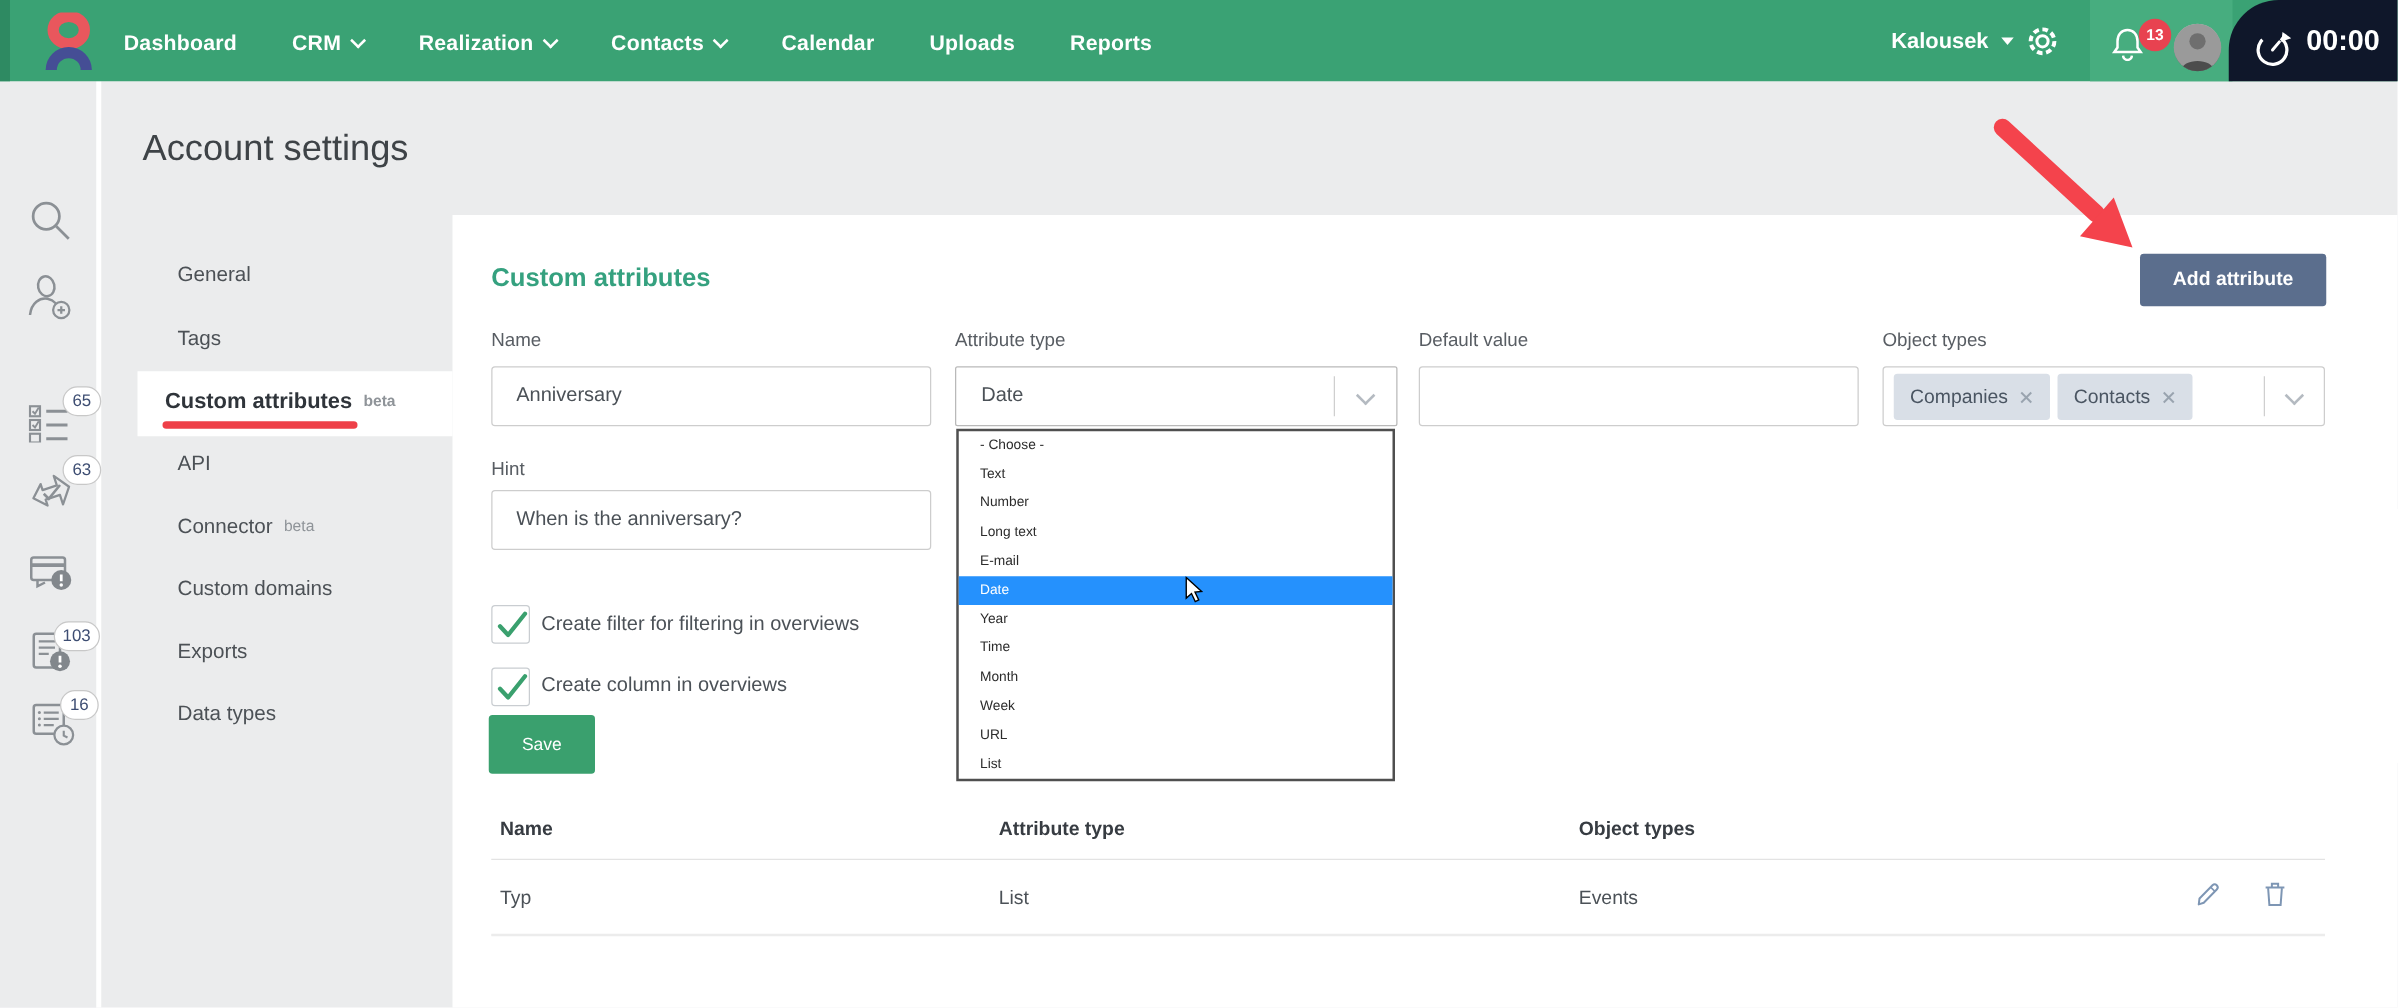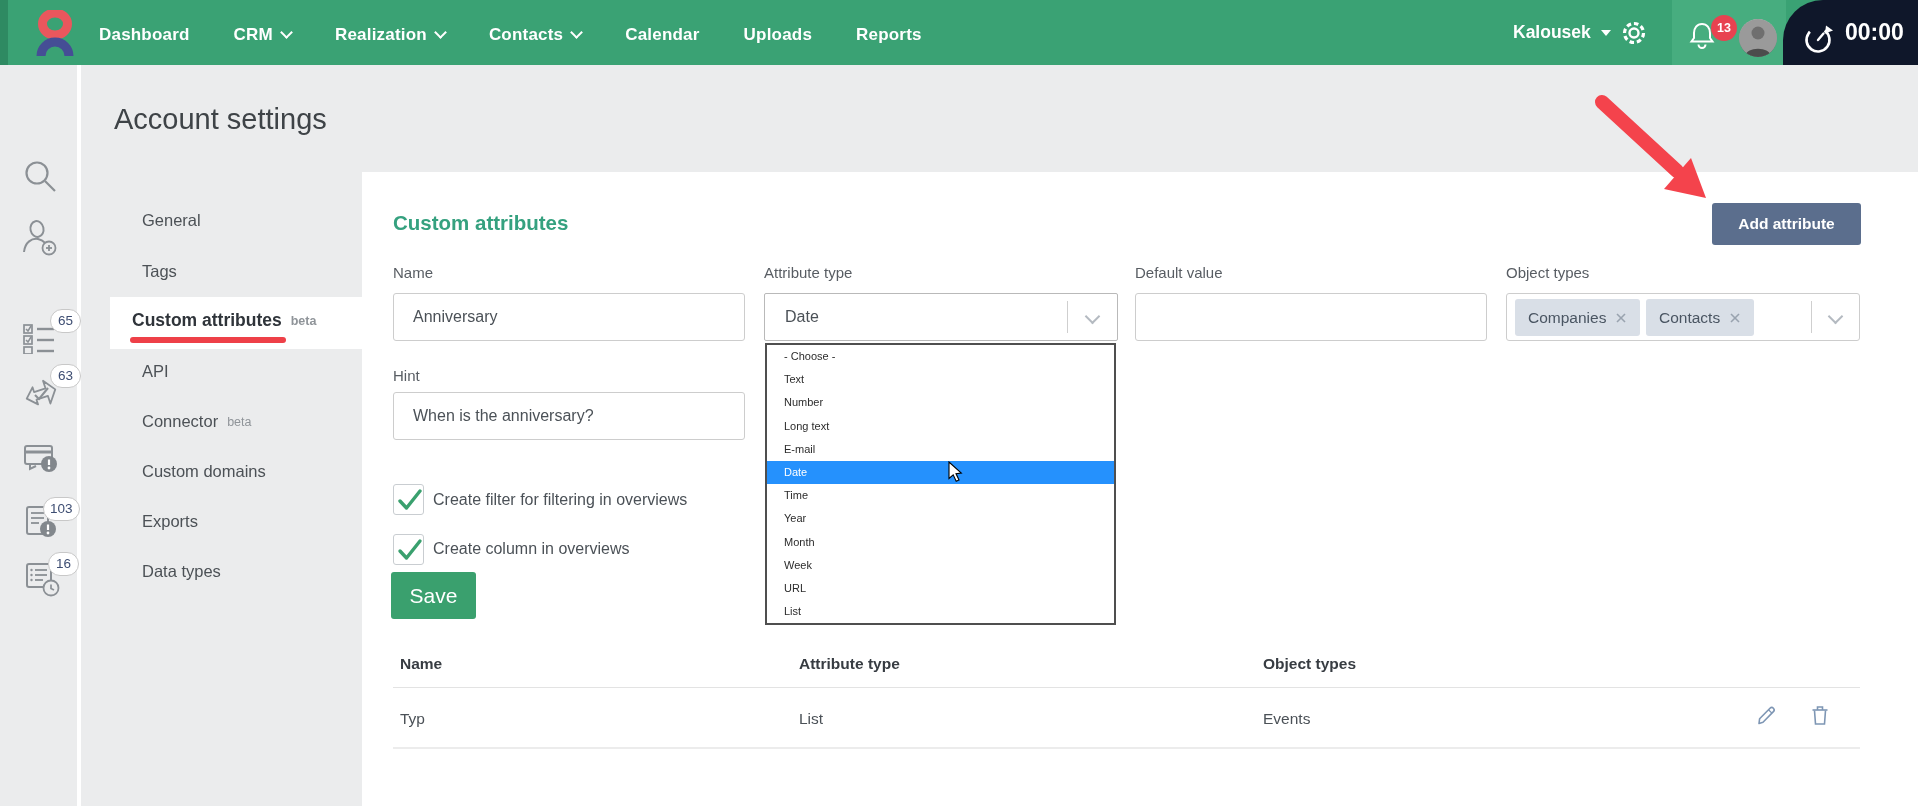--- a/index.html
+++ b/index.html
@@ -295,8 +295,8 @@
   <div class="opt">Long text</div>
   <div class="opt">E-mail</div>
   <div class="opt sel">Date</div>
+  <div class="opt">Year</div>
   <div class="opt">Time</div>
-  <div class="opt">Year</div>
   <div class="opt">Month</div>
   <div class="opt">Week</div>
   <div class="opt">URL</div>

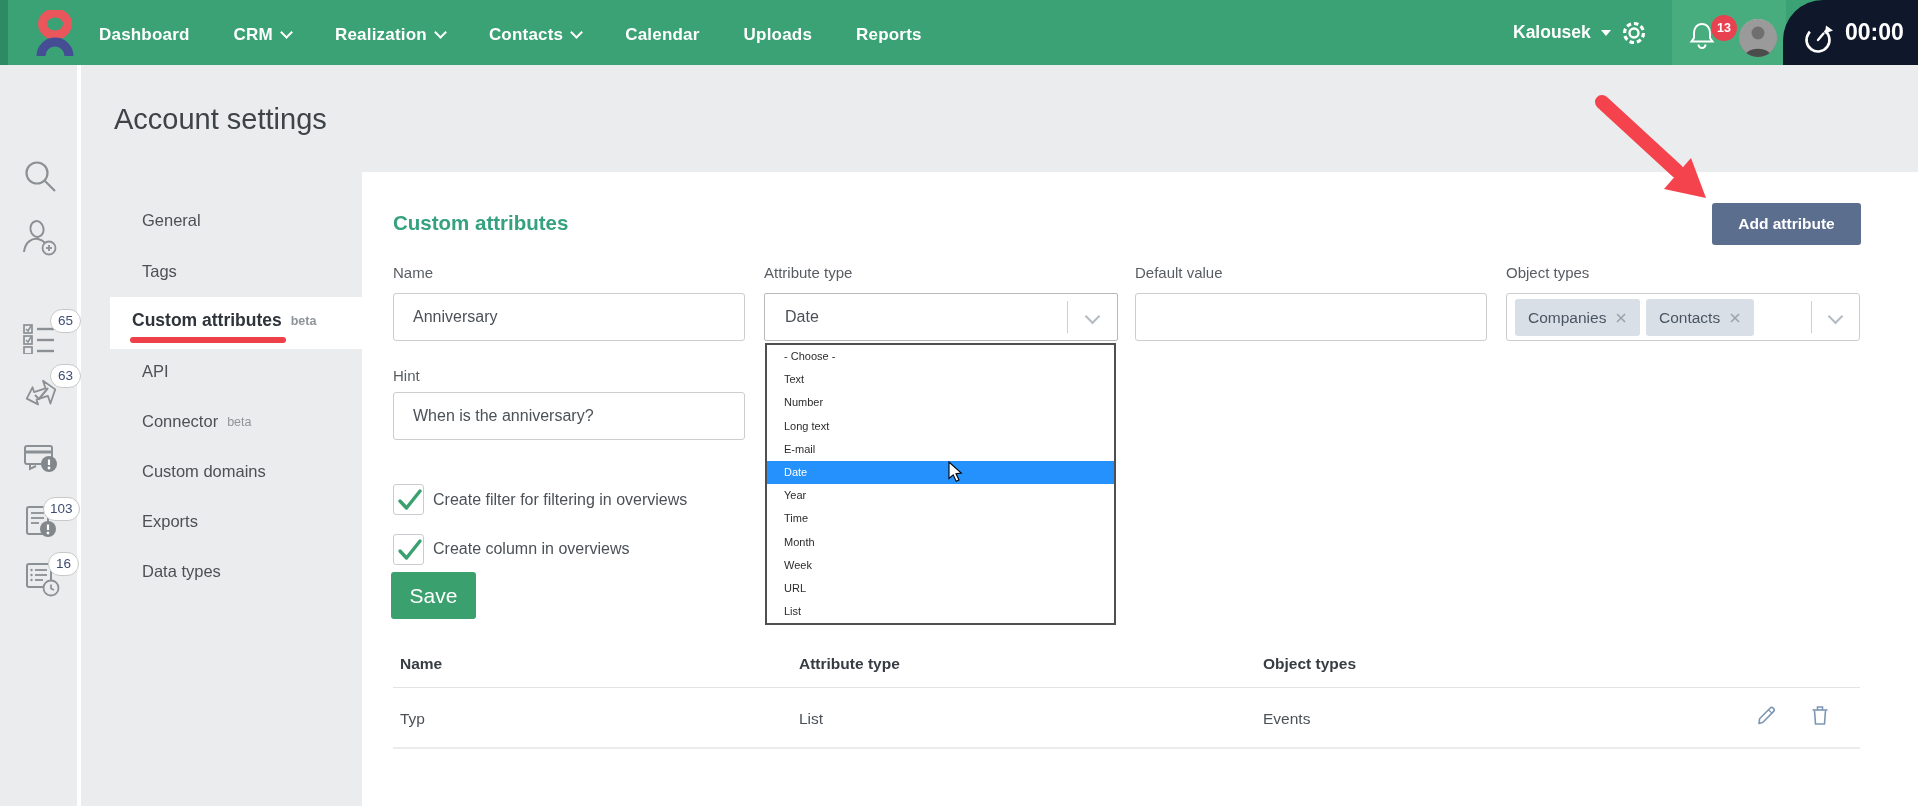--- a/index.html
+++ b/index.html
@@ -66,7 +66,7 @@
         background:#fff;cursor:pointer;z-index:2;}
   .cb-label{position:absolute;font-size:16px;color:#4b5157;z-index:2;}
   .save-btn{left:391px;top:572px;width:85px;height:47px;background:#3aa06e;border-radius:3px;color:#fff;
-        font-size:21px;text-align:center;line-height:47px;cursor:pointer;z-index:2;}
+        font-size:14px;text-align:center;line-height:47px;cursor:pointer;z-index:2;}
   
   .th{position:absolute;font-size:15.5px;font-weight:700;color:#373c42;z-index:2;}
   .td{position:absolute;font-size:15.5px;color:#4b5157;z-index:2;}

